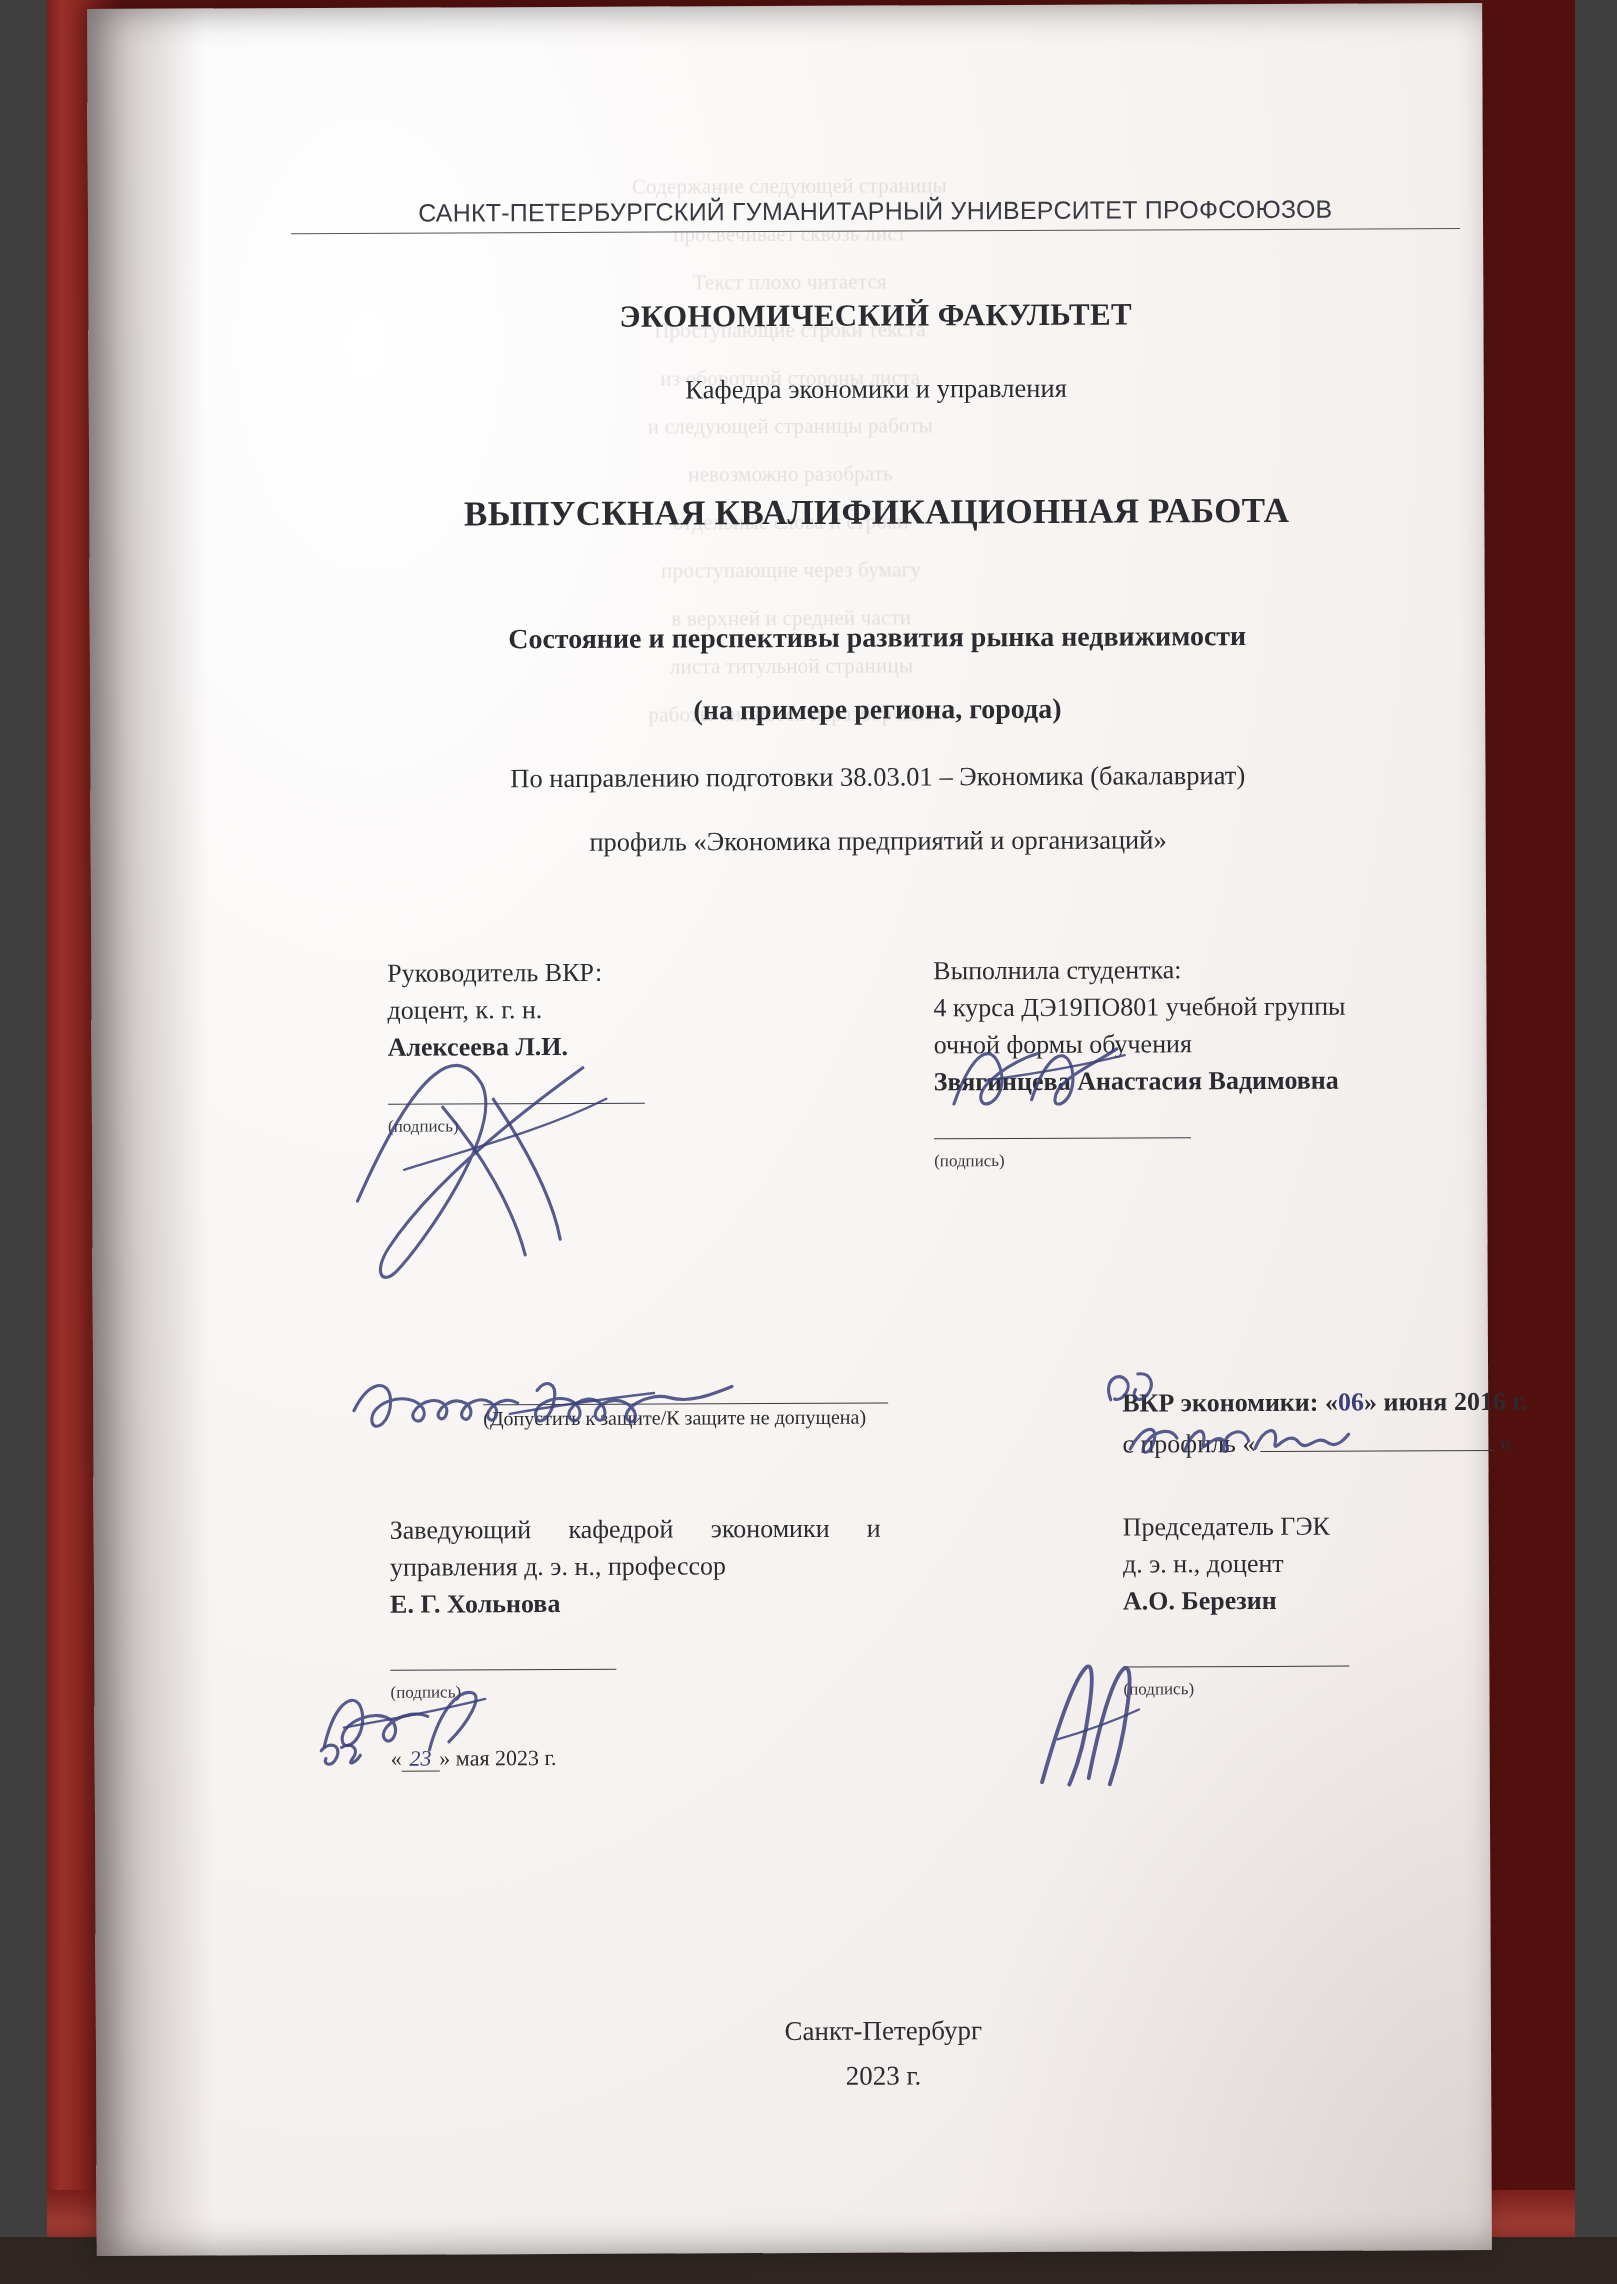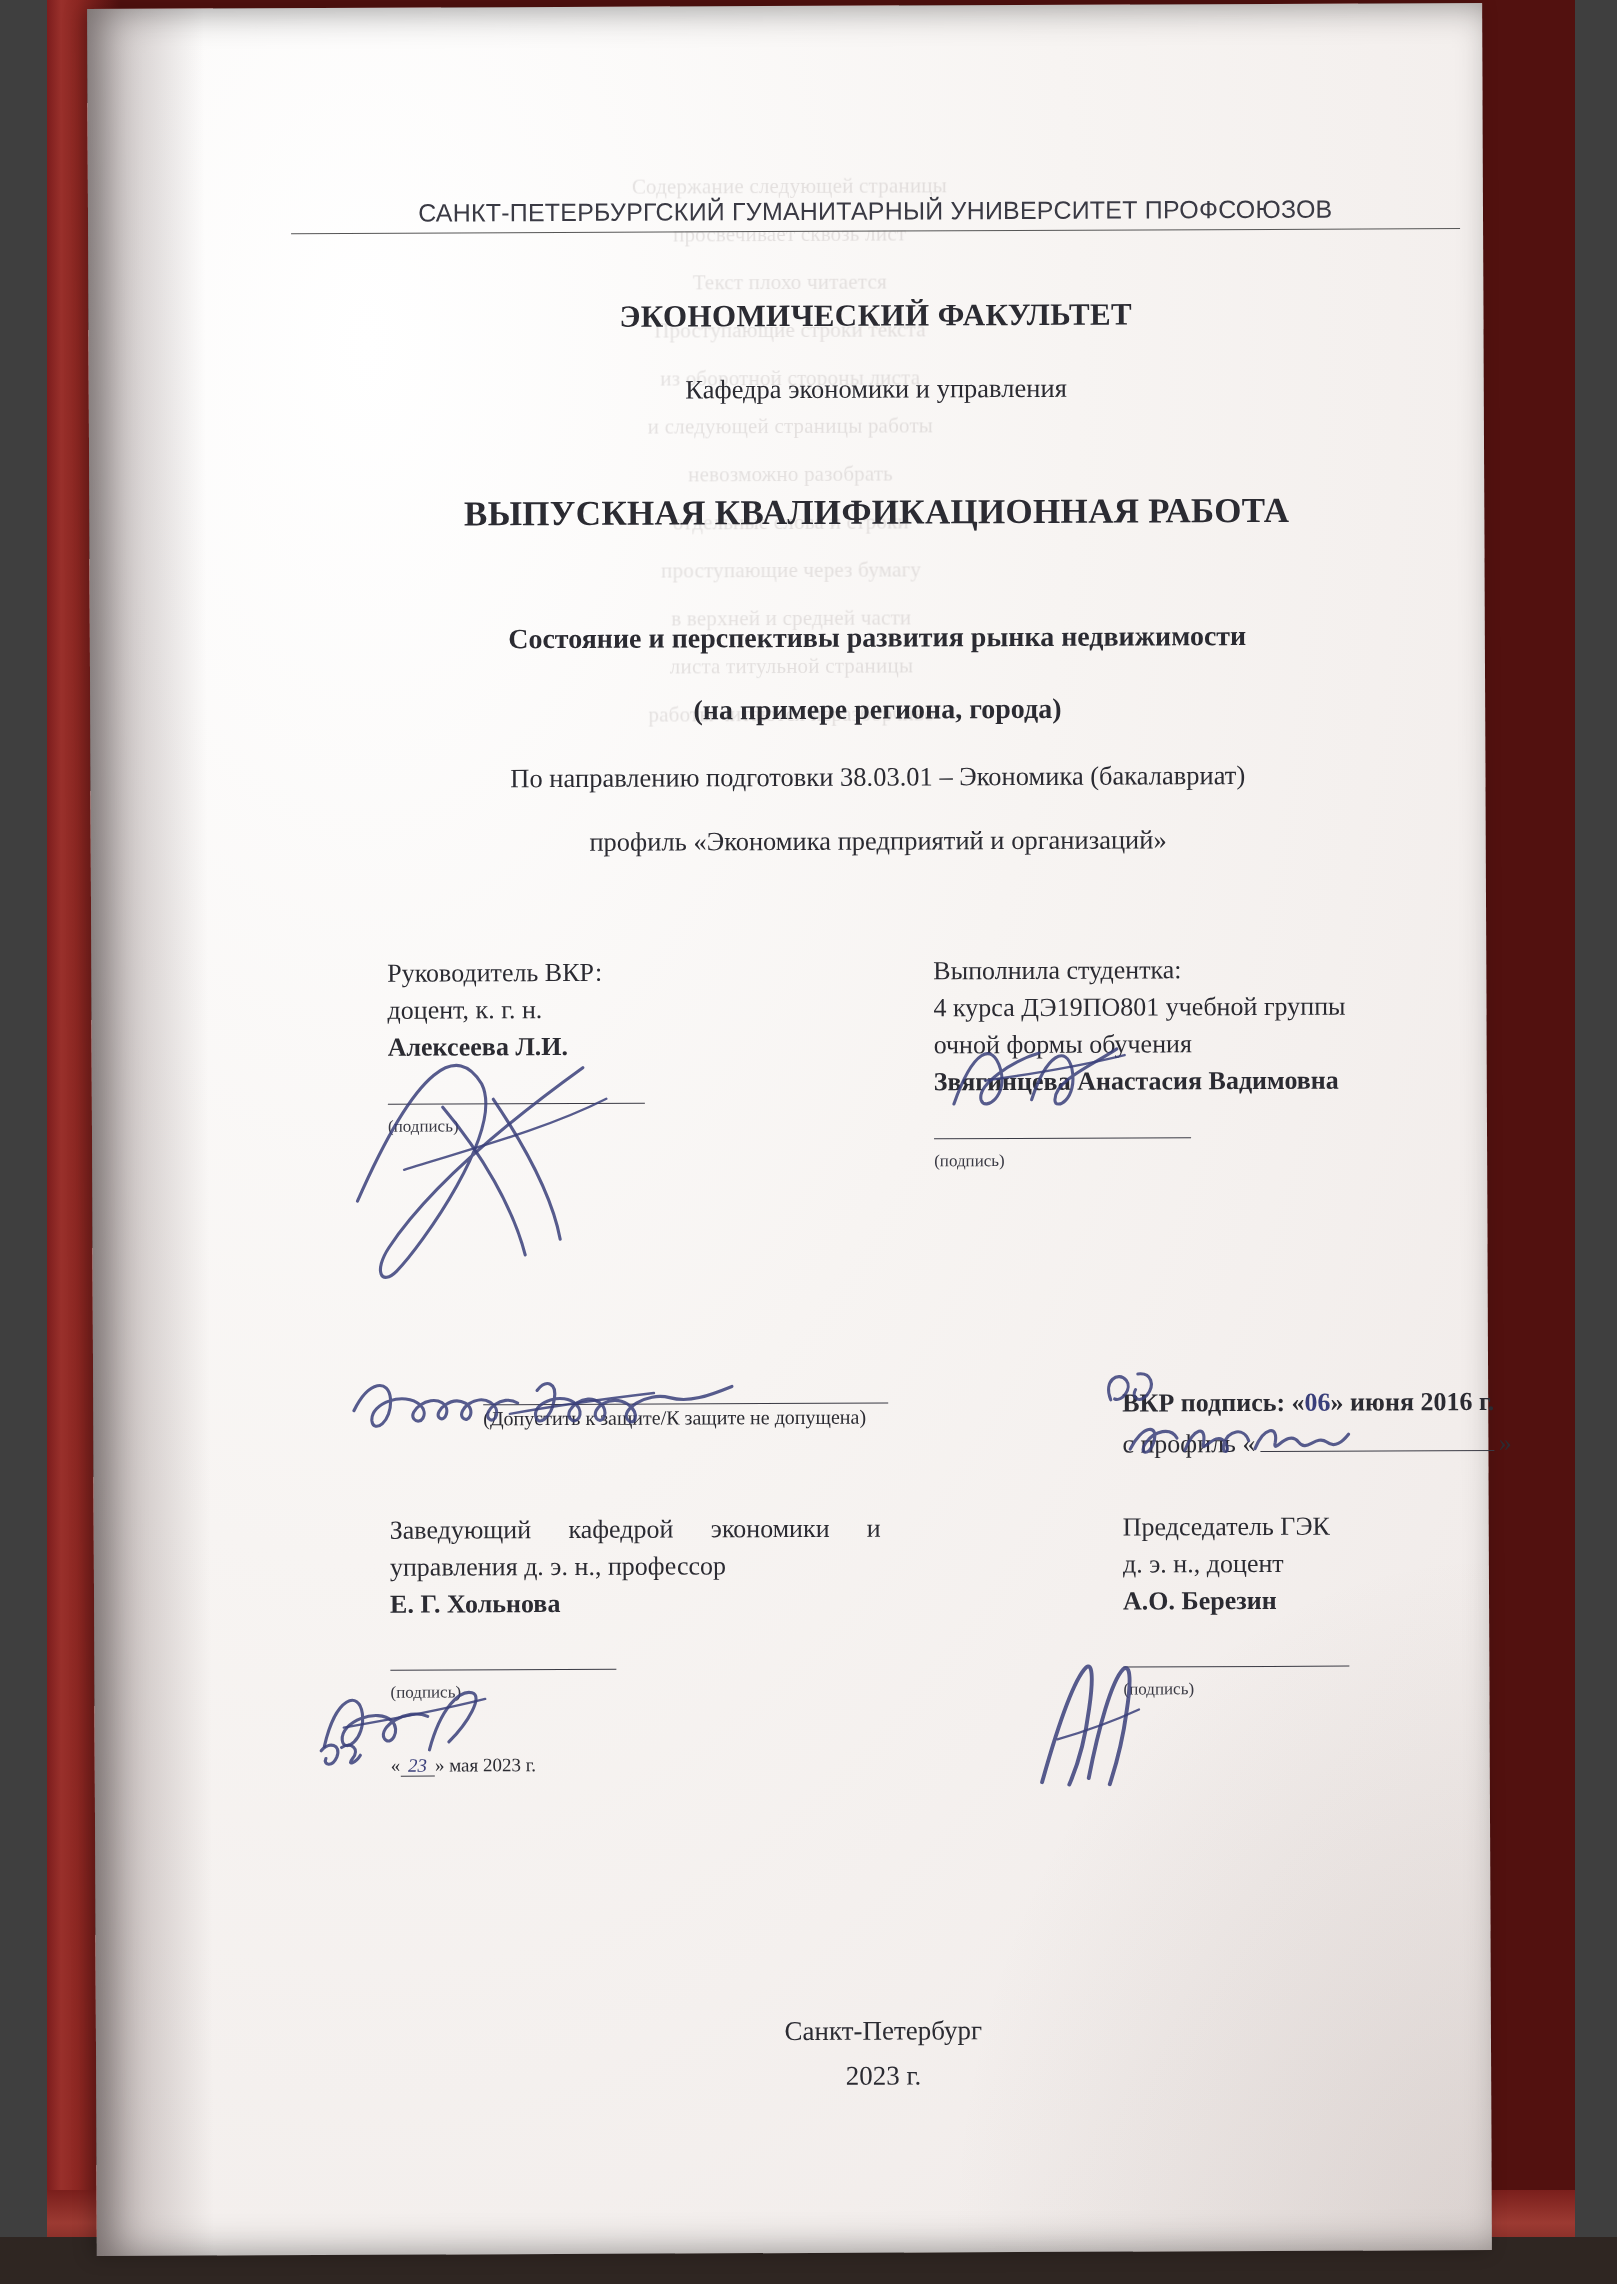--- a/index.html
+++ b/index.html
@@ -344,7 +344,7 @@
 
       <div class="defended">
         <div>
-          <span class="bold">ВКР подпись: «</span><span class="bold" style="color:#3a3f7a">06</span><span class="bold">» июня 2016 г.</span>
+          <span class="bold">ВКР экономики: «</span><span class="bold" style="color:#3a3f7a">06</span><span class="bold">» июня 2016 г.</span>
         </div>
         <div class="mark-row">
           <span>с профиль «</span>

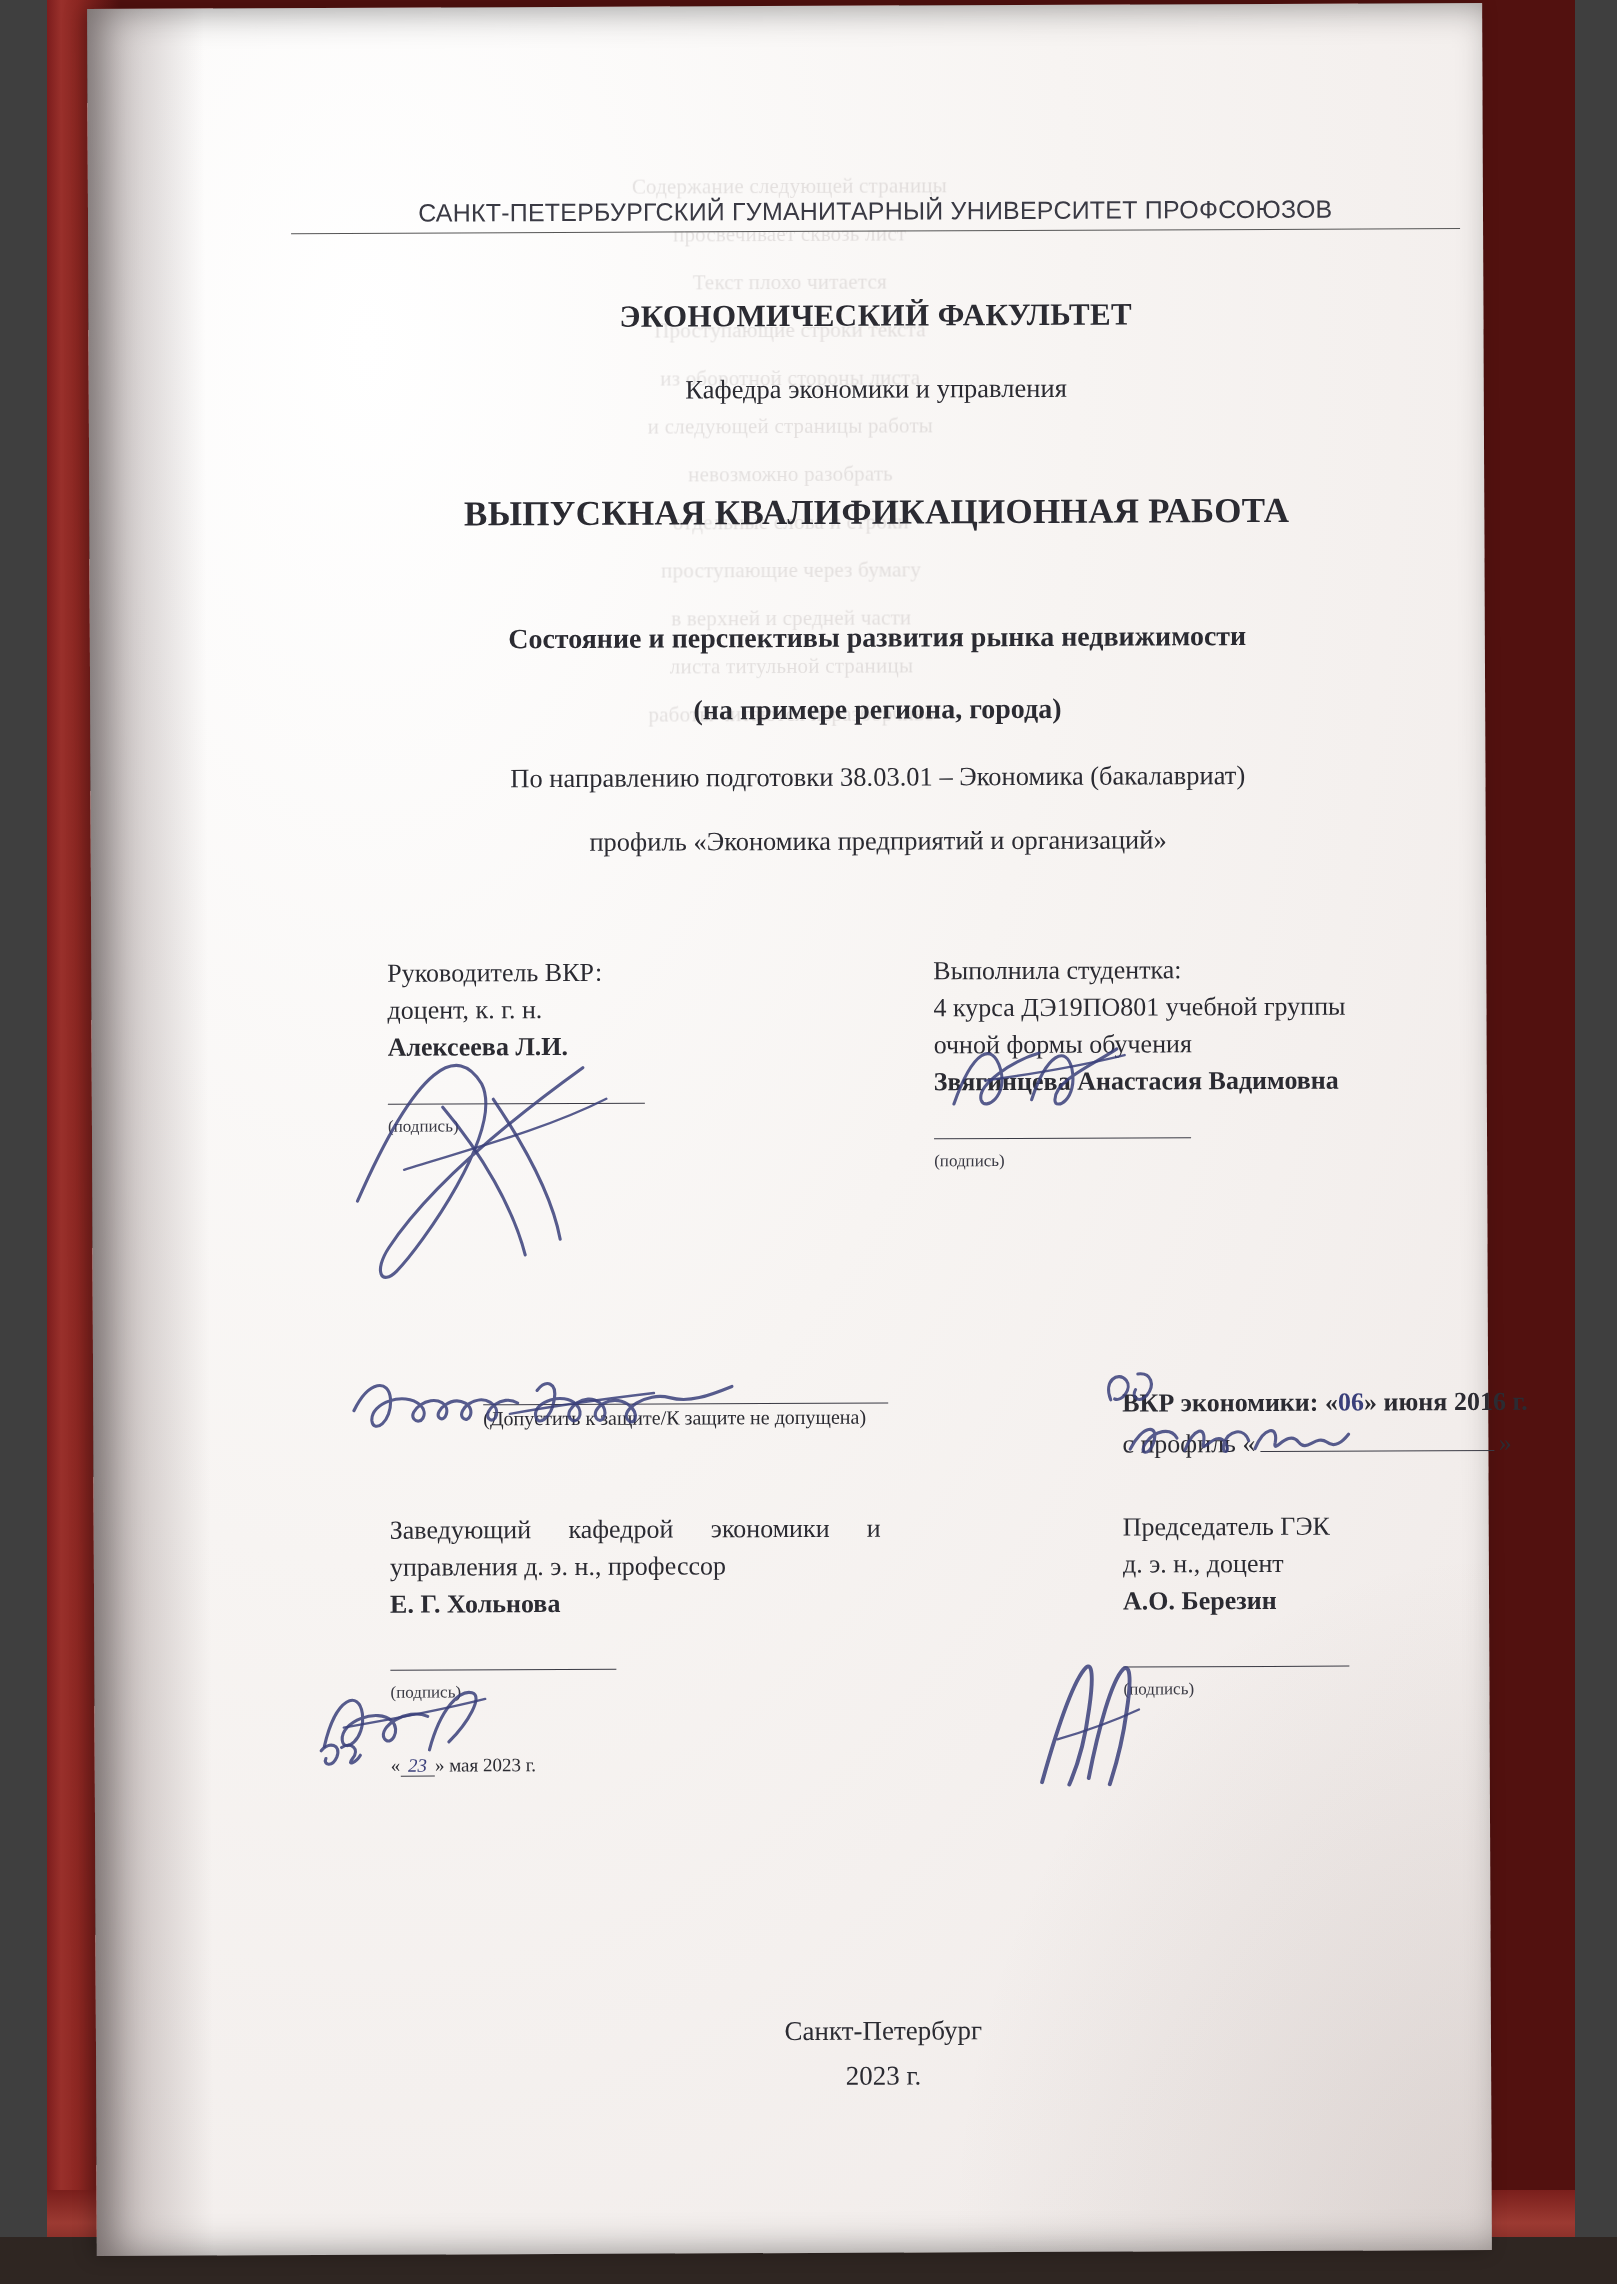--- a/index.html
+++ b/index.html
@@ -262,8 +262,7 @@
     position: absolute;
     top: 1738px;
     left: 101px;
-    font-size: 19px;
-    margin-top: 9px;
+    font-size: 22px;
   }
   .city {
     position: absolute;

